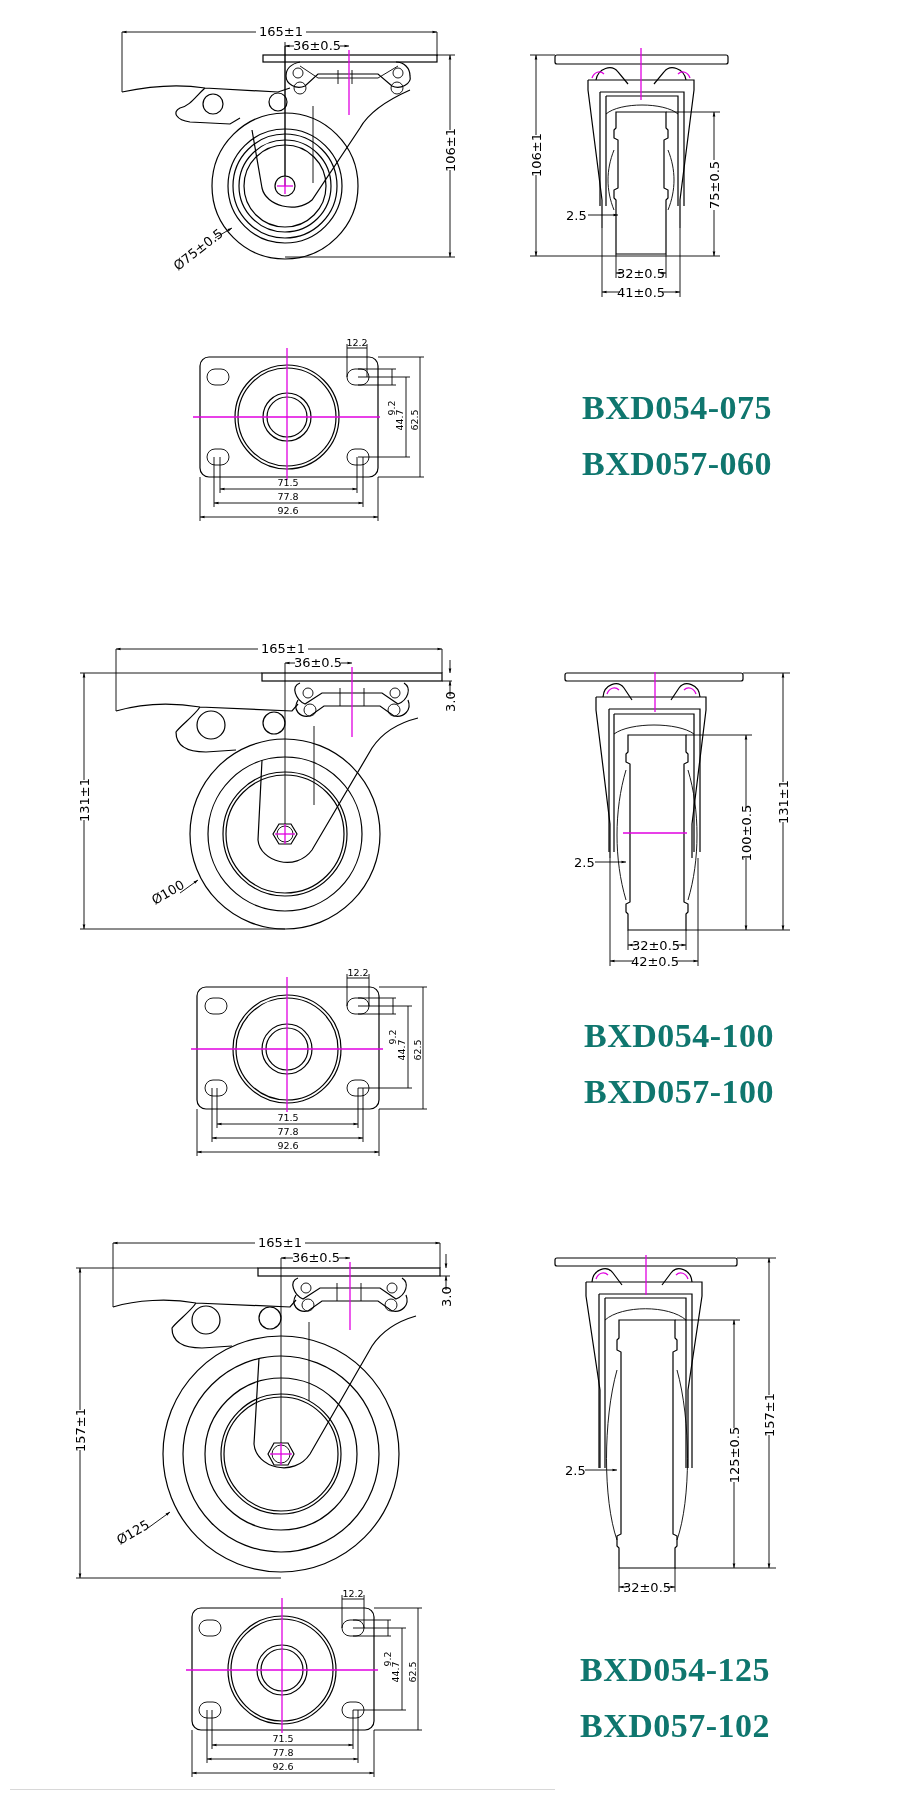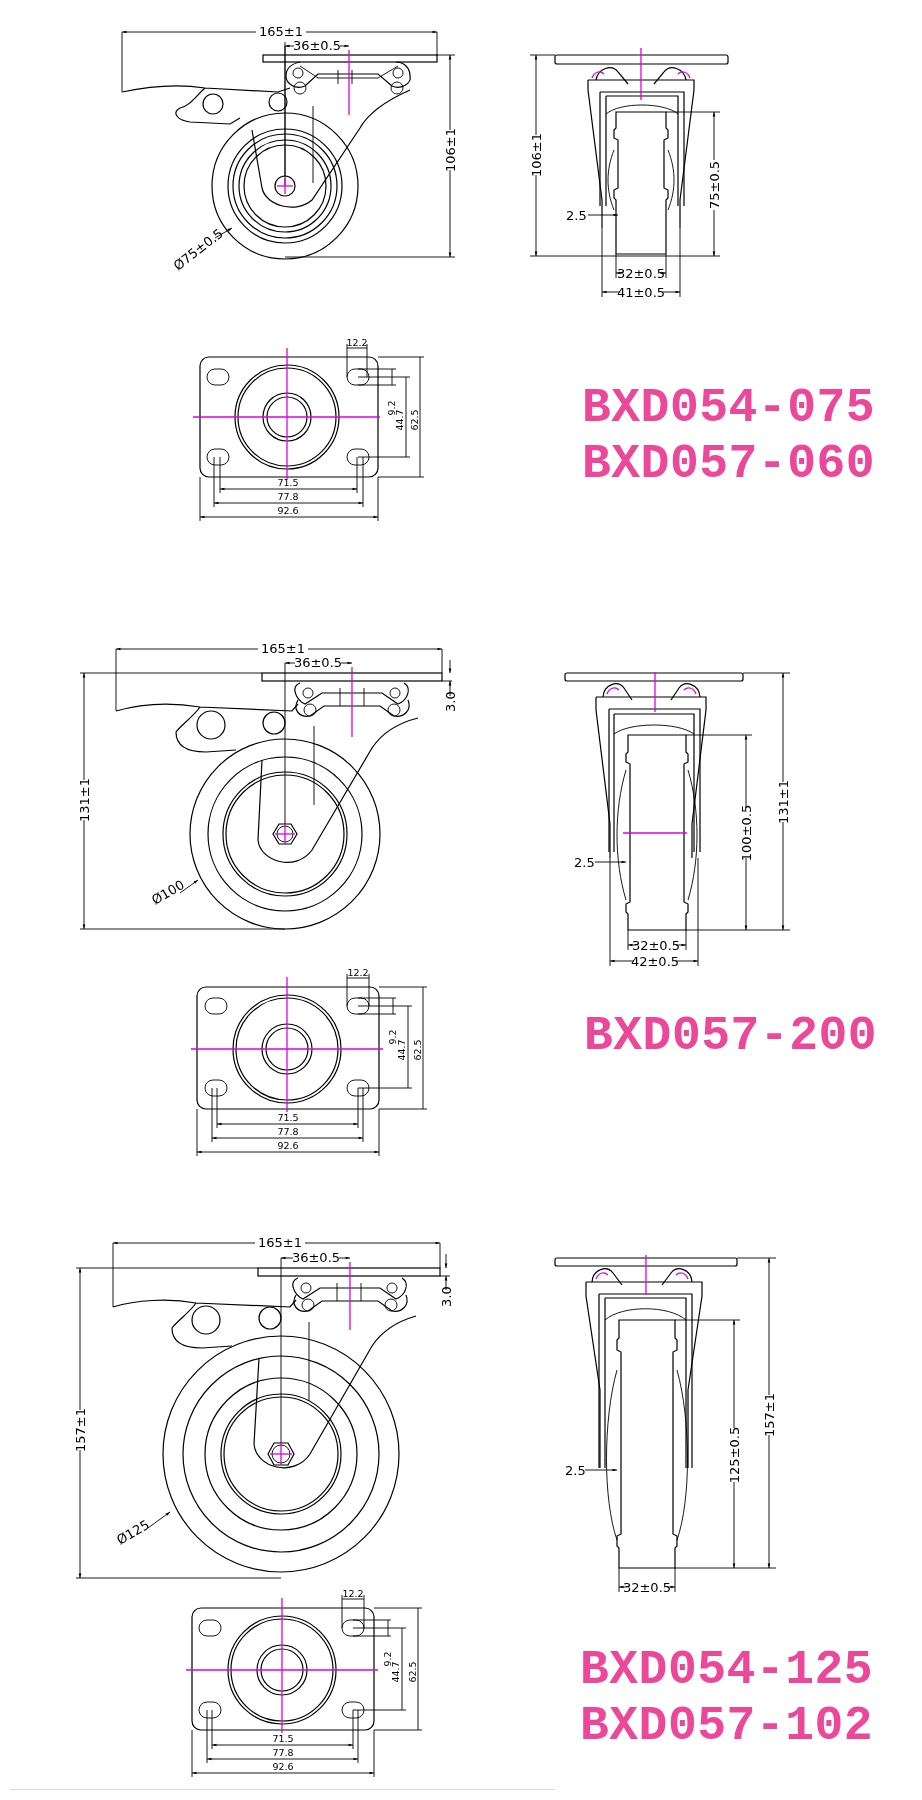--- a/index.html
+++ b/index.html
@@ -11,7 +11,7 @@
   .dim { fill: none; stroke: #000; stroke-width: 0.9; }
   .dimtxt { font-family: "DejaVu Sans", sans-serif; font-size: 13px; fill: #000; }
   .smtxt { font-family: "DejaVu Sans", sans-serif; font-size: 9.5px; fill: #000; }
-  .model { position: absolute; font-family: Liberation Mono, monospace; font-weight: bold; font-size: 48px; line-height: 56px; color: #ec4899; letter-spacing: 0.5px; white-space: nowrap; }
+  .model { position: absolute; font-family: Liberation Serif, serif; font-weight: bold; font-size: 34px; line-height: 56px; color: #0f766e; letter-spacing: 0.5px; white-space: nowrap; }
   .footer-rule { position: absolute; left: 10px; top: 1789px; width: 545px; height: 1px; background: #d8d8d8; }
 </style>
 </head>

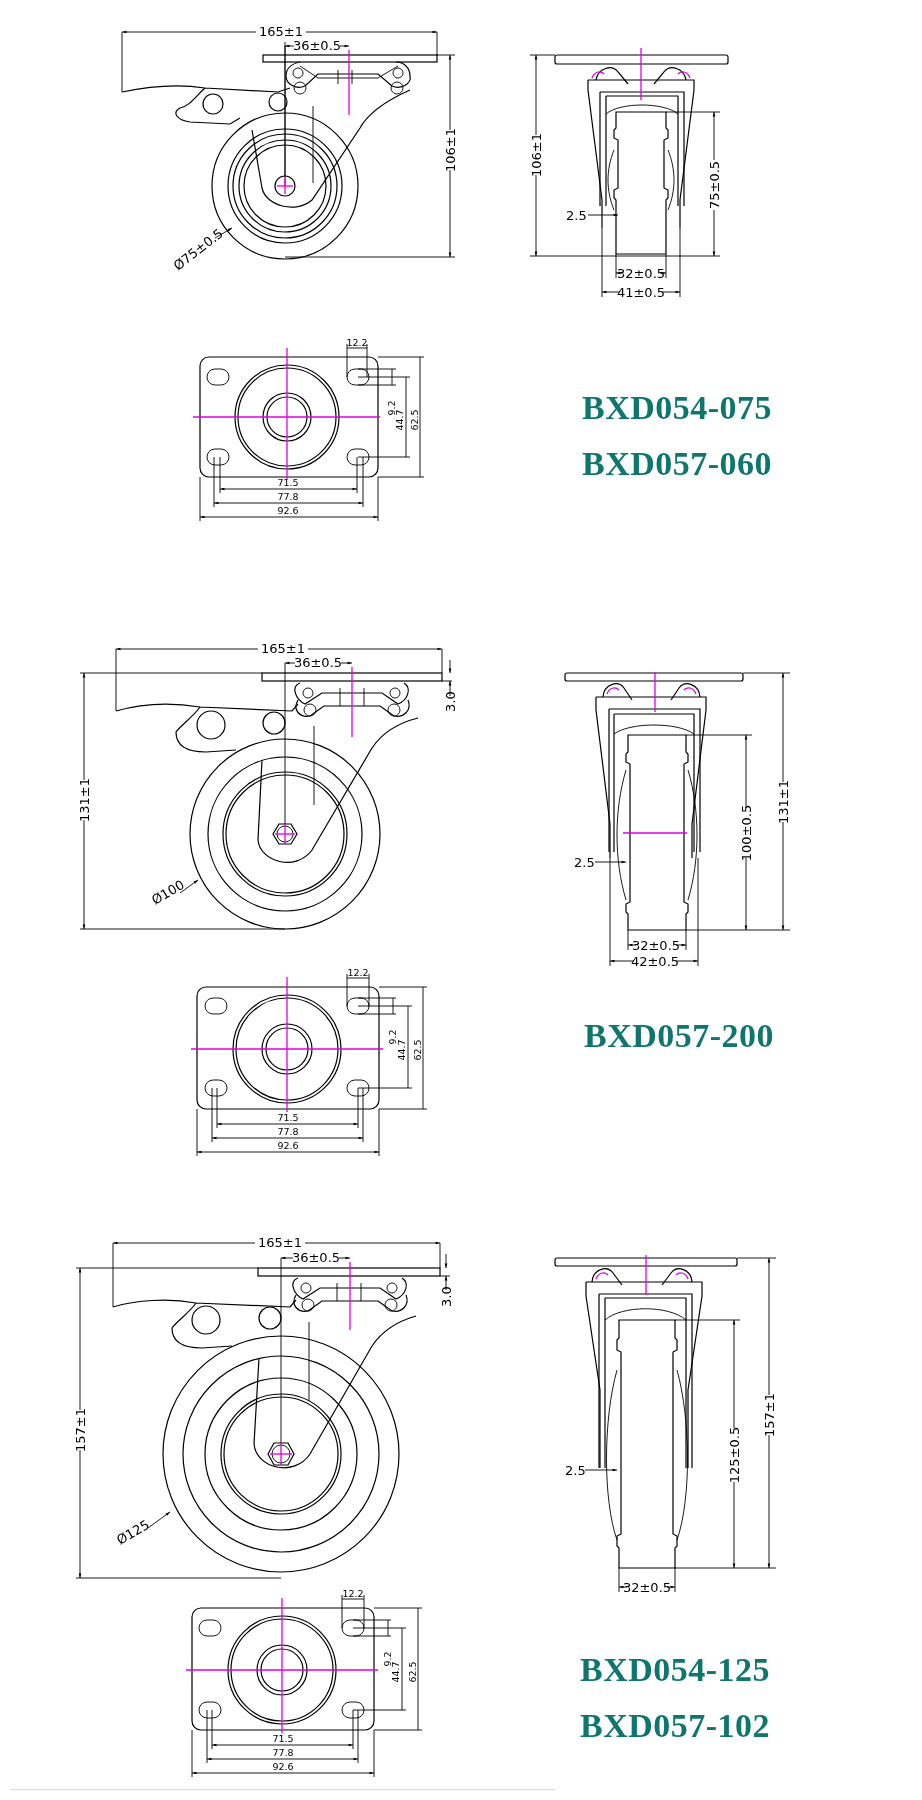--- a/index.html
+++ b/index.html
@@ -433,6 +433,7 @@
   <div>BXD057-060</div>
 </div>
 <div class="model" style="left:584px; top:1008px;">
+  <div>BXD054-100</div>
   <div>BXD057-200</div>
 </div>
 <div class="model" style="left:580px; top:1642px;">

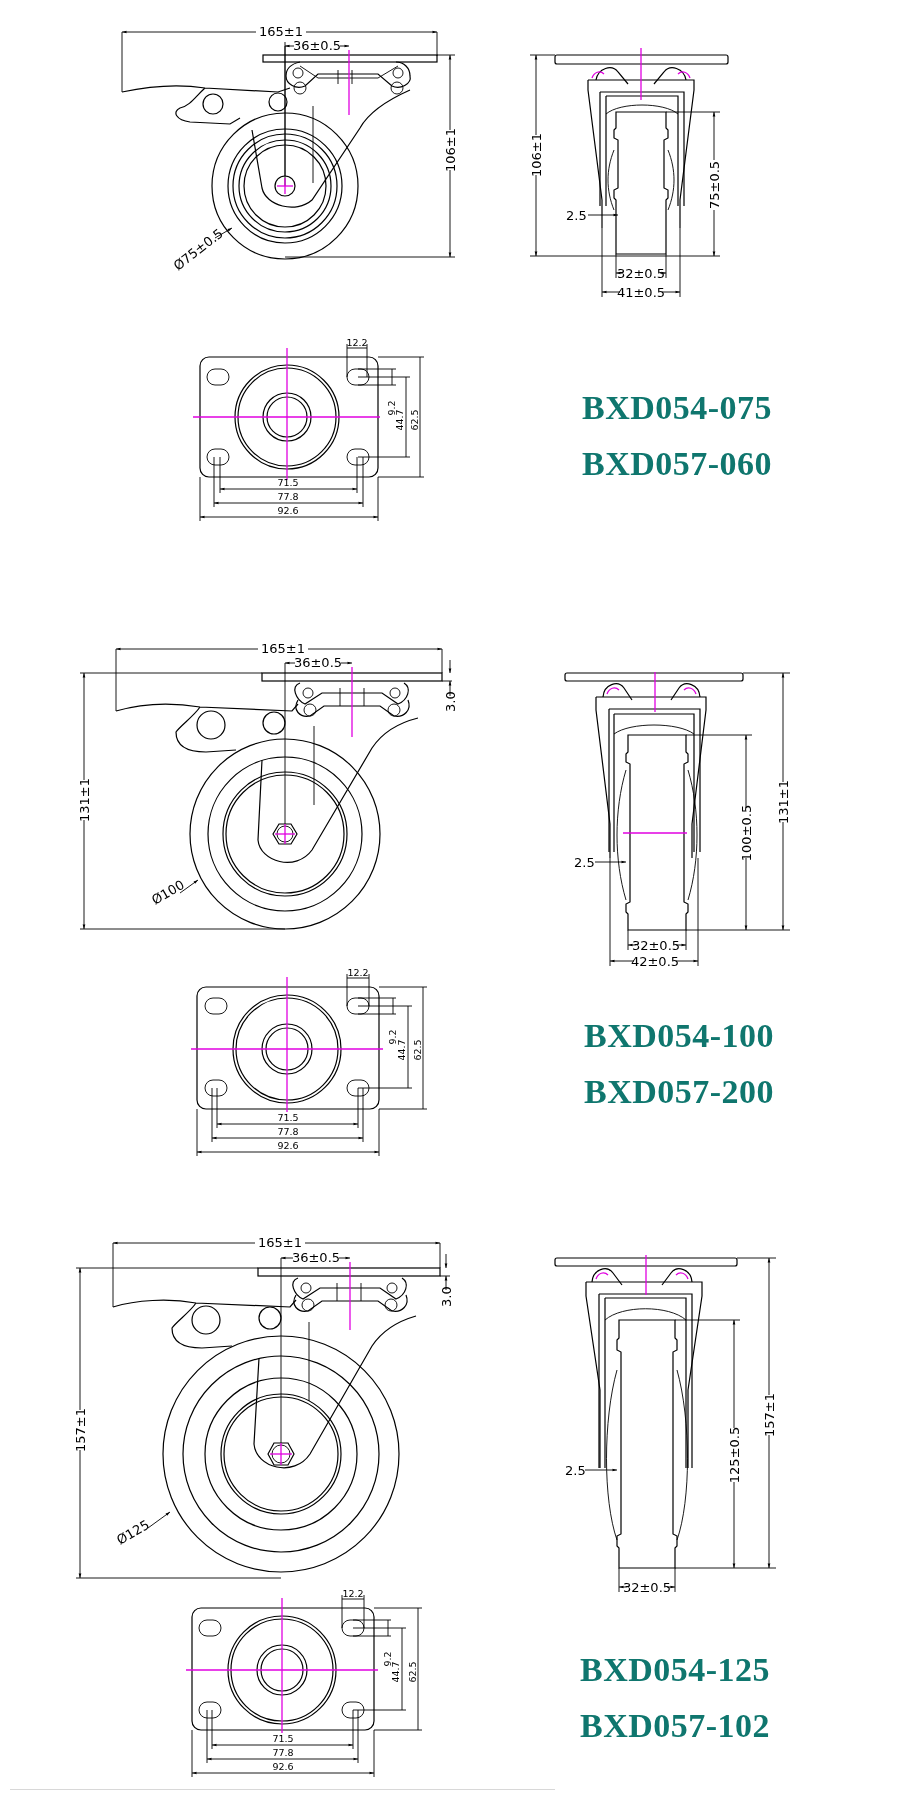--- a/index.html
+++ b/index.html
@@ -434,7 +434,7 @@
 </div>
 <div class="model" style="left:584px; top:1008px;">
   <div>BXD054-100</div>
-  <div>BXD057-200</div>
+  <div>BXD057-100</div>
 </div>
 <div class="model" style="left:580px; top:1642px;">
   <div>BXD054-125</div>

